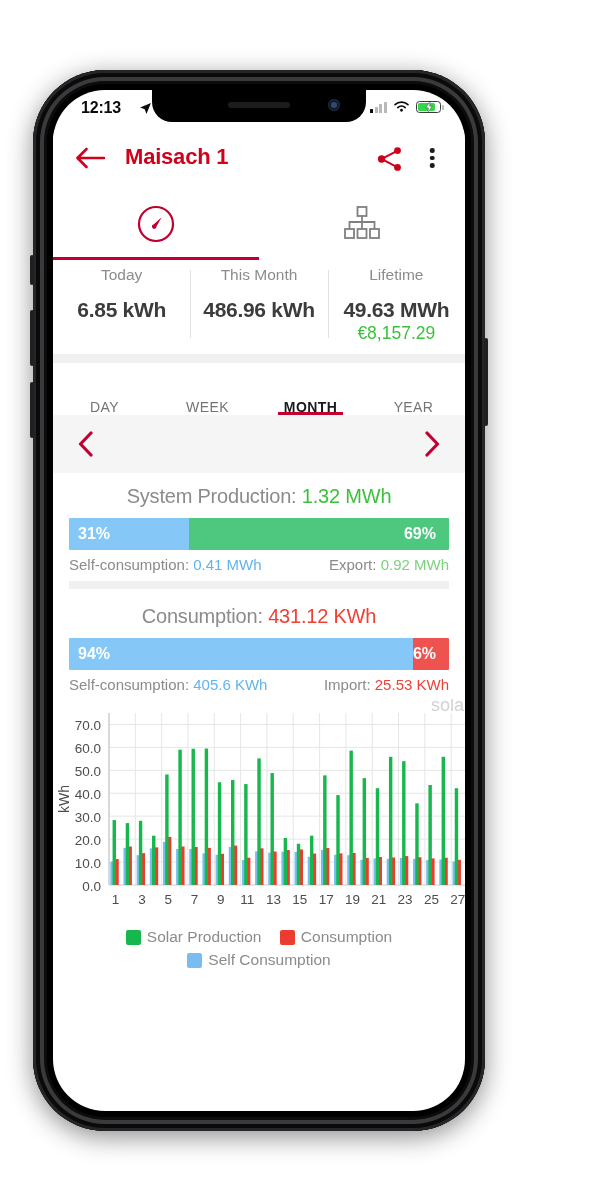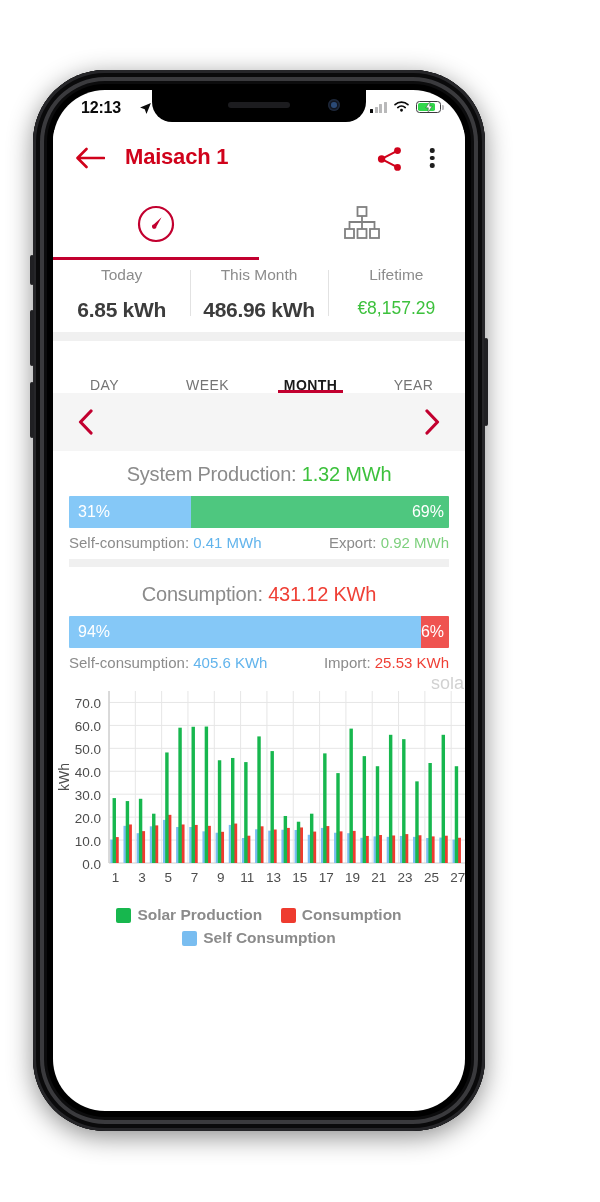--- a/index.html
+++ b/index.html
@@ -488,6 +488,7 @@
         </div>
         <div class="sum-cell">
           <div class="sum-label">Lifetime</div>
+          <div class="sum-value">49.63 MWh</div>
           <div class="sum-money">€8,157.29</div>
         </div>
       </div>

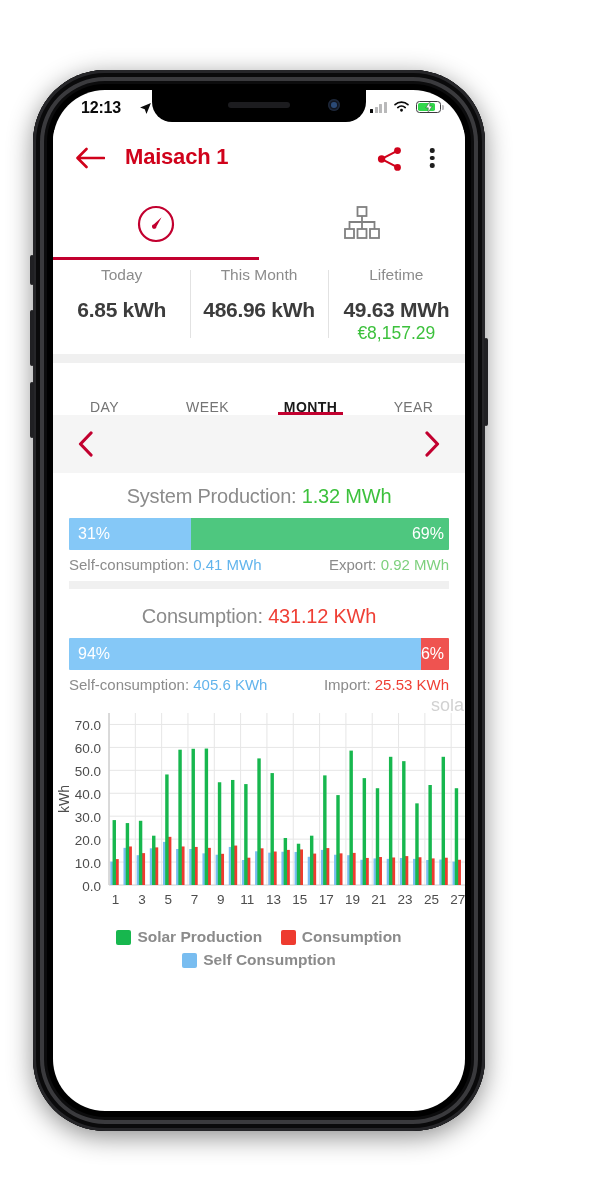--- a/index.html
+++ b/index.html
@@ -350,7 +350,7 @@
     align-items: center;
     color: #fff;
     font-size: 16px;
-    font-weight: normal;
+    font-weight: bold;
     box-sizing: border-box;
   }
   .bar-seg.left  { justify-content: flex-start; padding-left: 9px; }

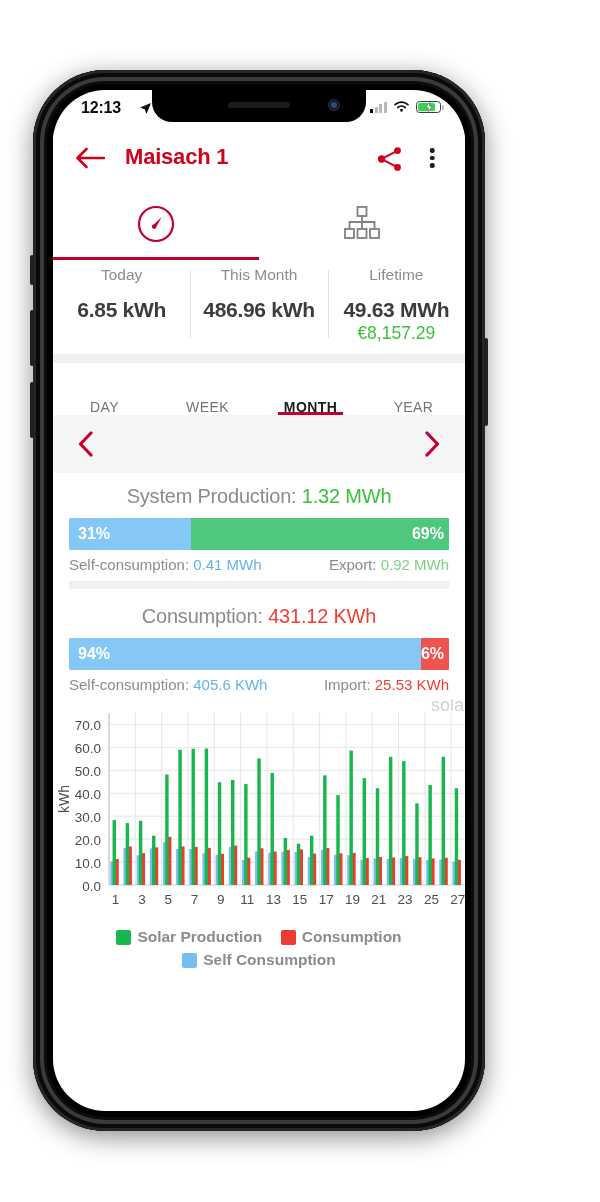--- a/index.html
+++ b/index.html
@@ -354,7 +354,7 @@
     box-sizing: border-box;
   }
   .bar-seg.left  { justify-content: flex-start; padding-left: 9px; }
-  .bar-seg.right { justify-content: flex-end;  padding-right: 5px; text-align: right; }
+  .bar-seg.right { justify-content: flex-end;  padding-right: 13px; text-align: right; }
   .bar-foot {
     display: flex;
     justify-content: space-between;

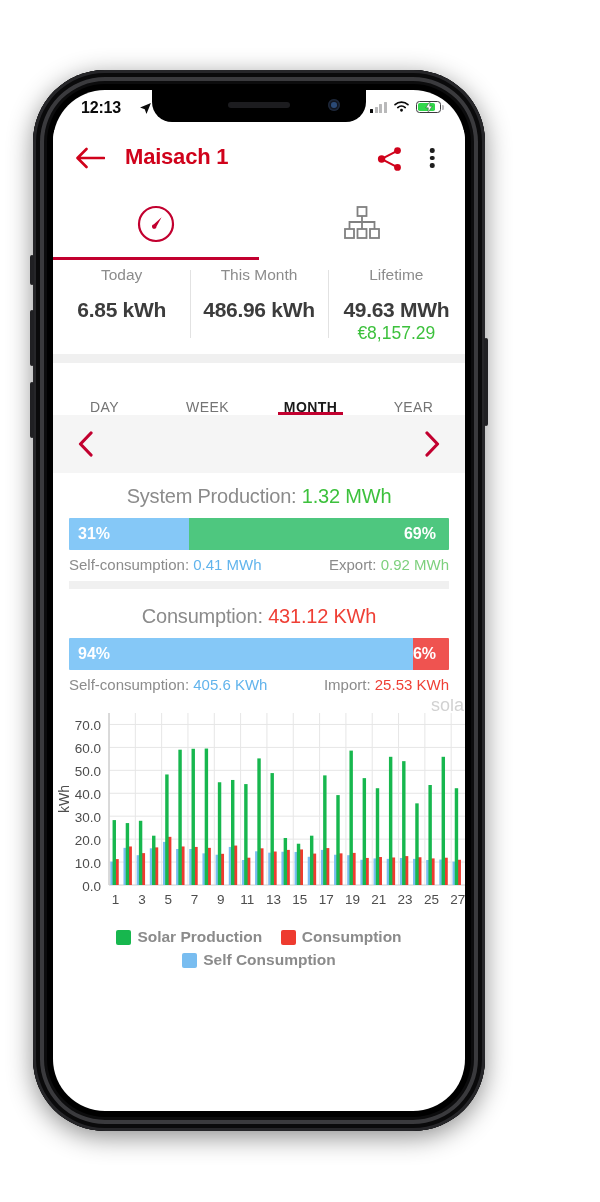--- a/index.html
+++ b/index.html
@@ -388,7 +388,6 @@
     font-size: 15.5px;
     color: #8b8b8b;
     vertical-align: middle;
-    font-weight: bold;
   }
   .legend-swatch {
     width: 15px; height: 15px;

